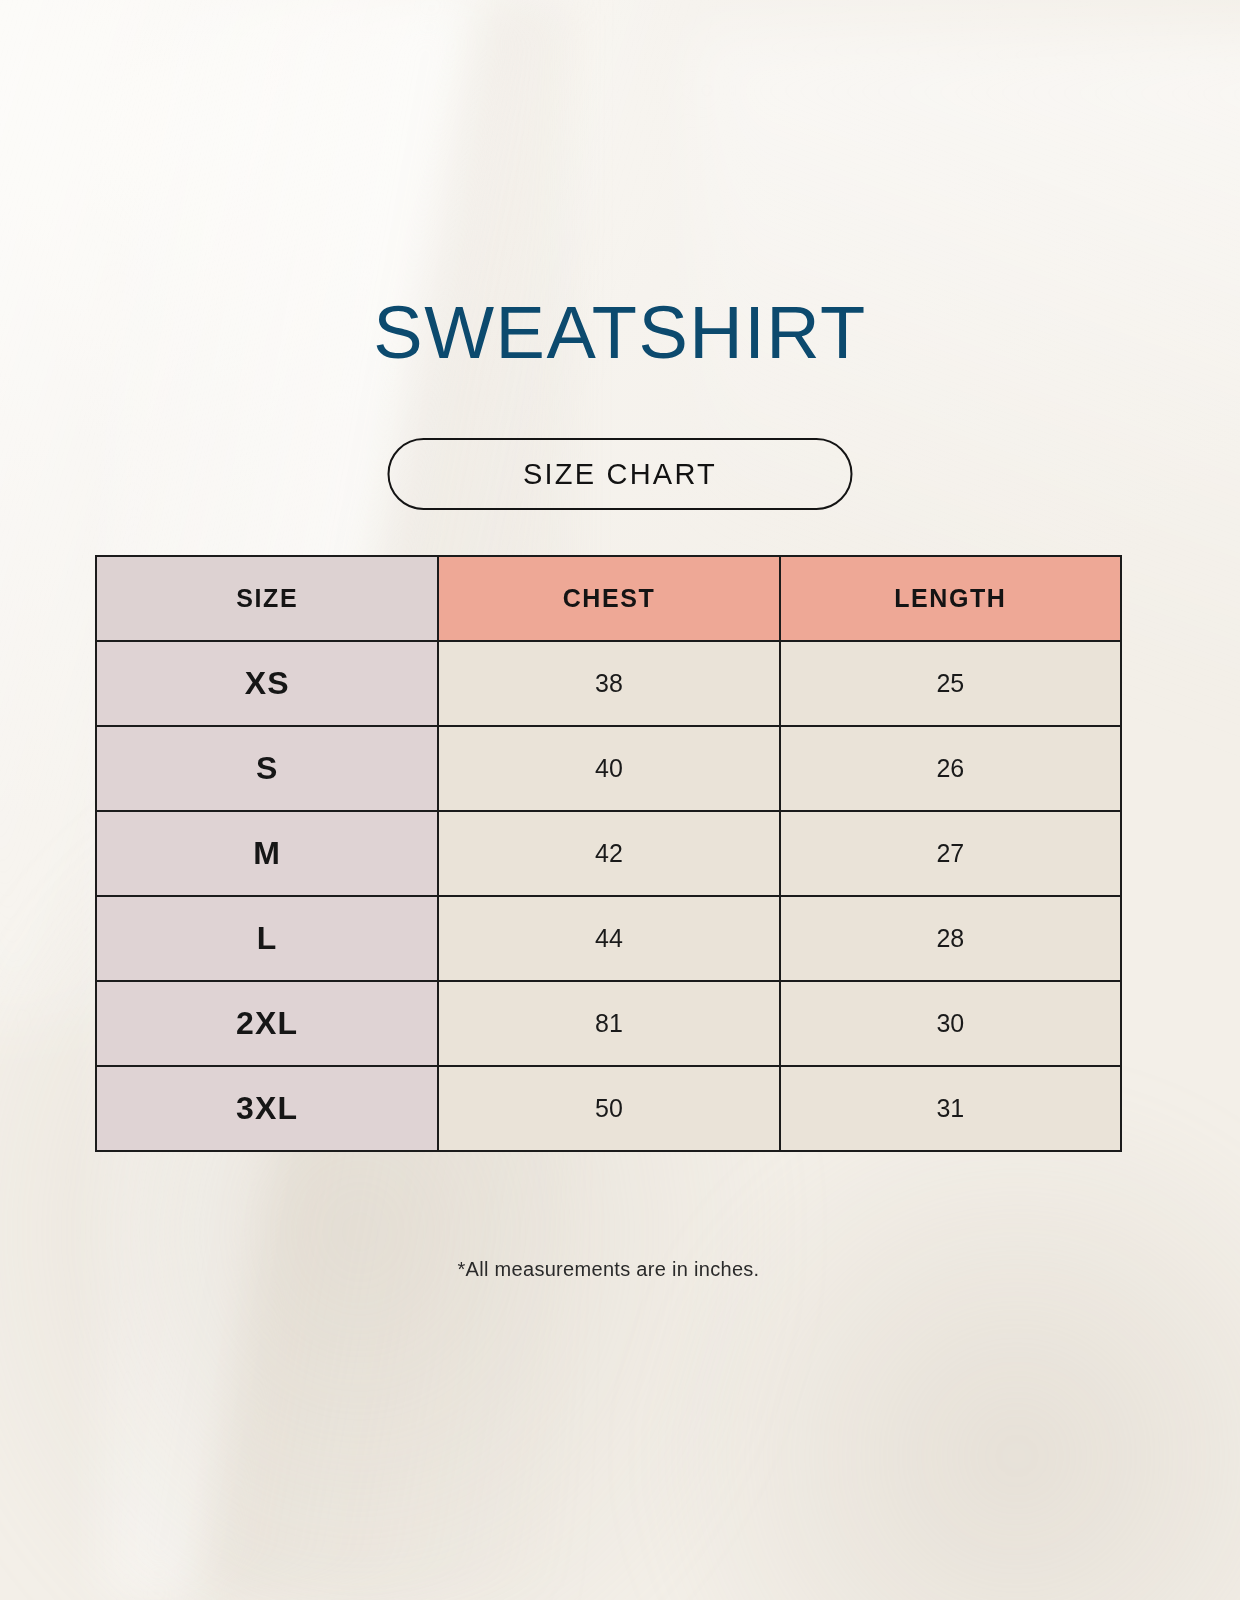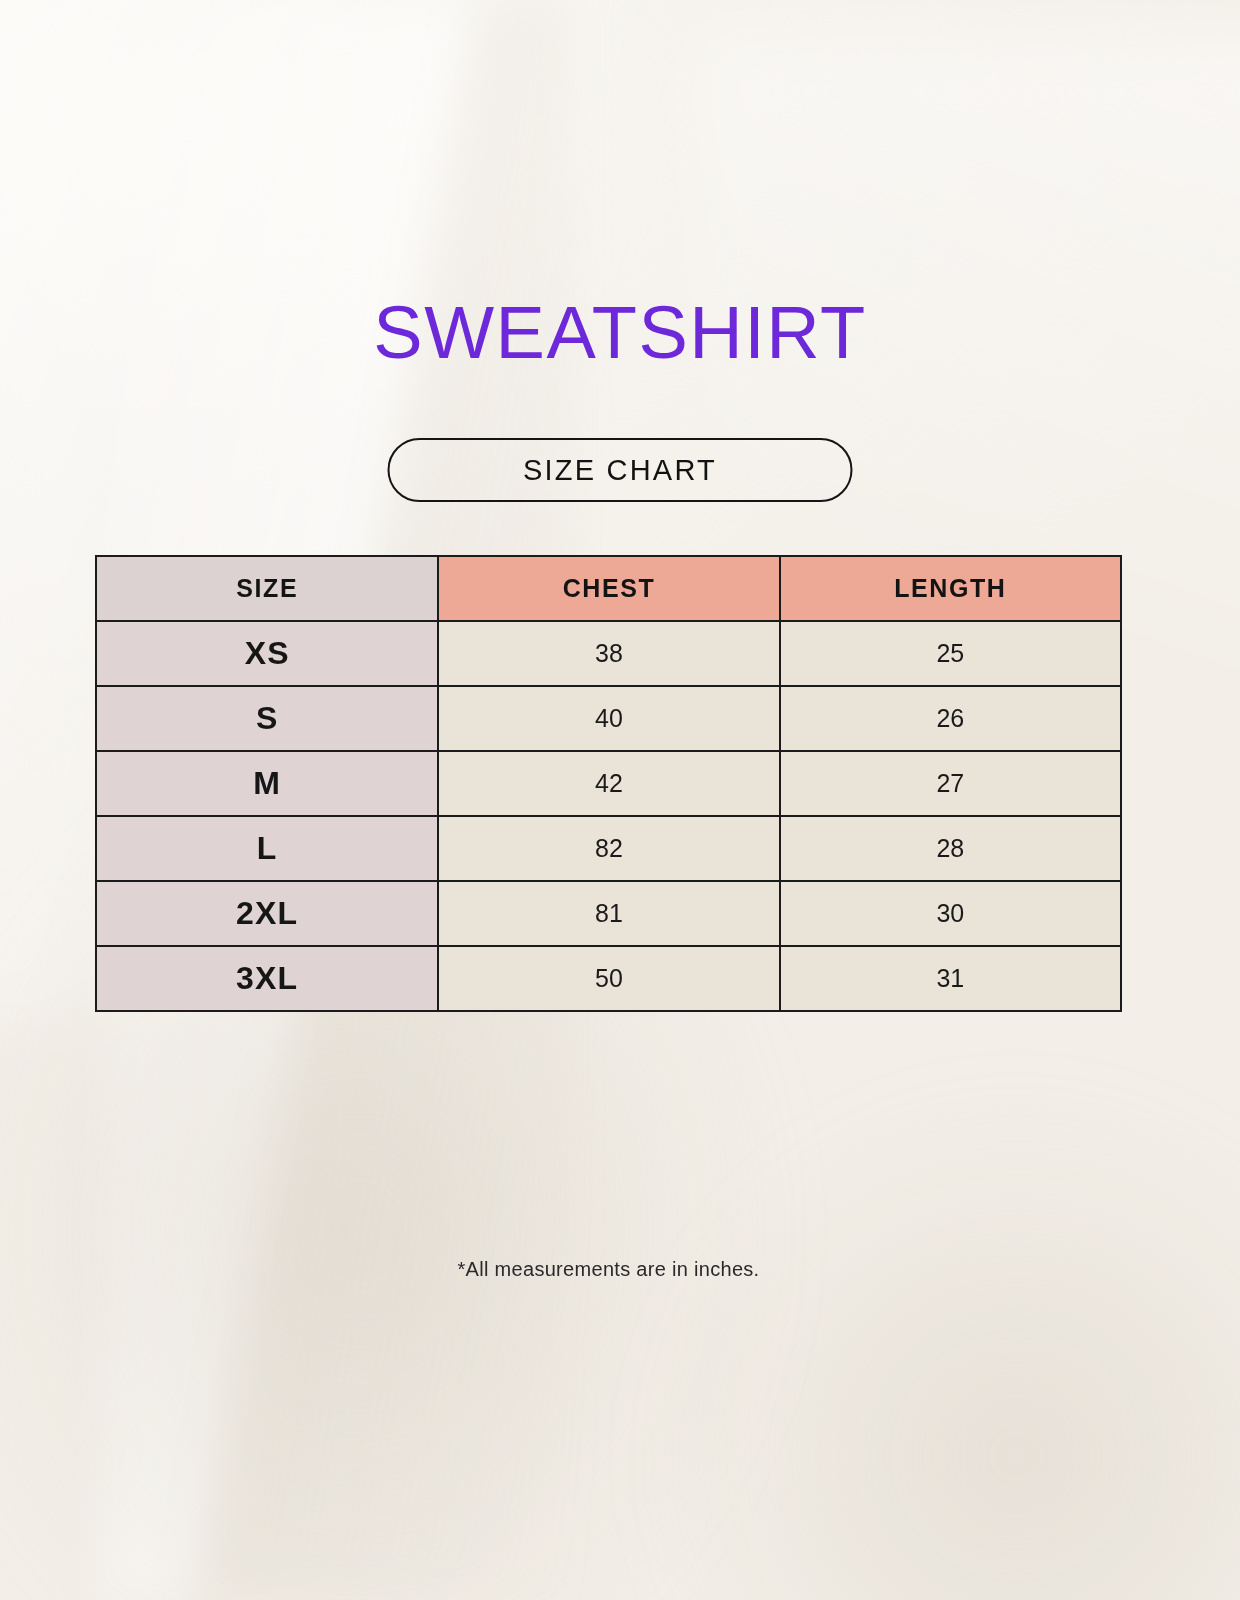--- a/index.html
+++ b/index.html
@@ -86,7 +86,7 @@
     line-height: 1;
     letter-spacing: 1.5px;
     font-weight: 400;
-    color: #6d28d9;
+    color: #0c4a6e;
     font-family: "Liberation Sans", sans-serif;
   }
 

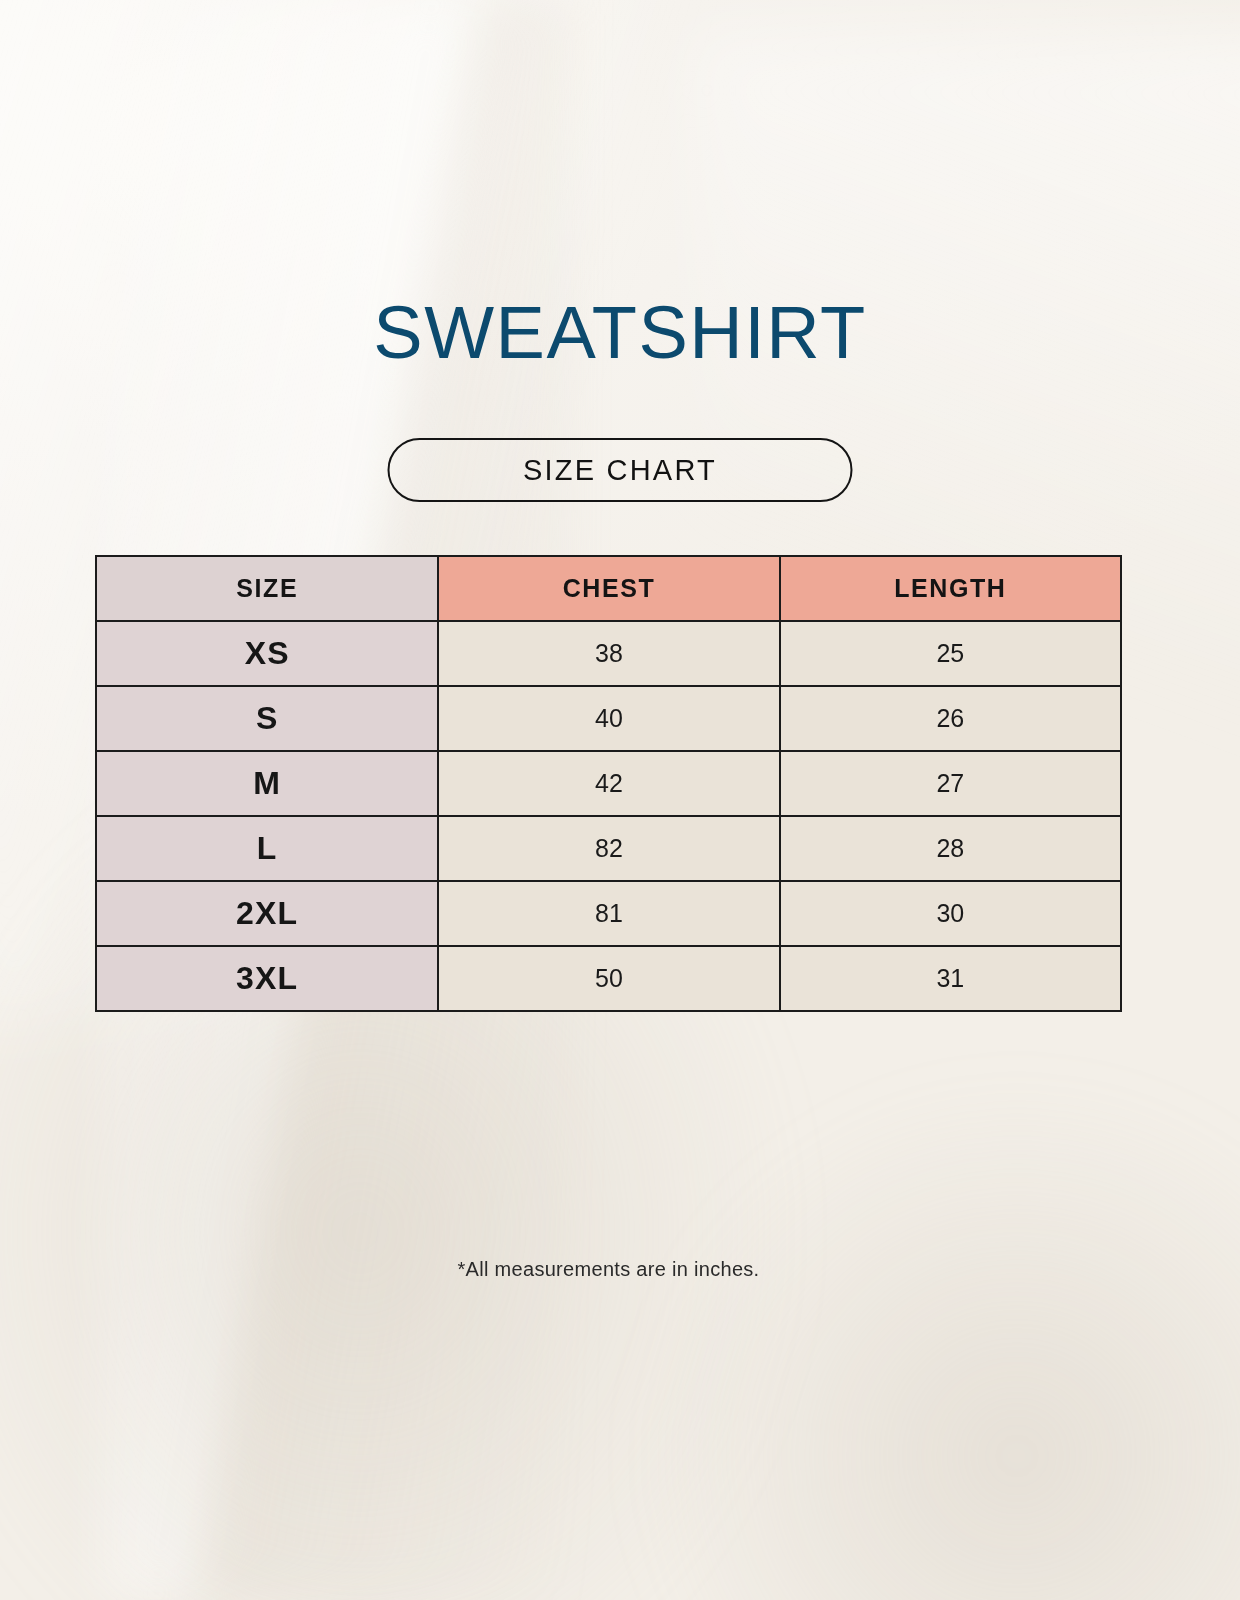--- a/index.html
+++ b/index.html
@@ -96,7 +96,7 @@
     left: 50%;
     transform: translateX(-50%);
     width: 465px;
-    height: 64px;
+    height: 72px;
     border: 2.5px solid #141414;
     border-radius: 40px;
     display: flex;

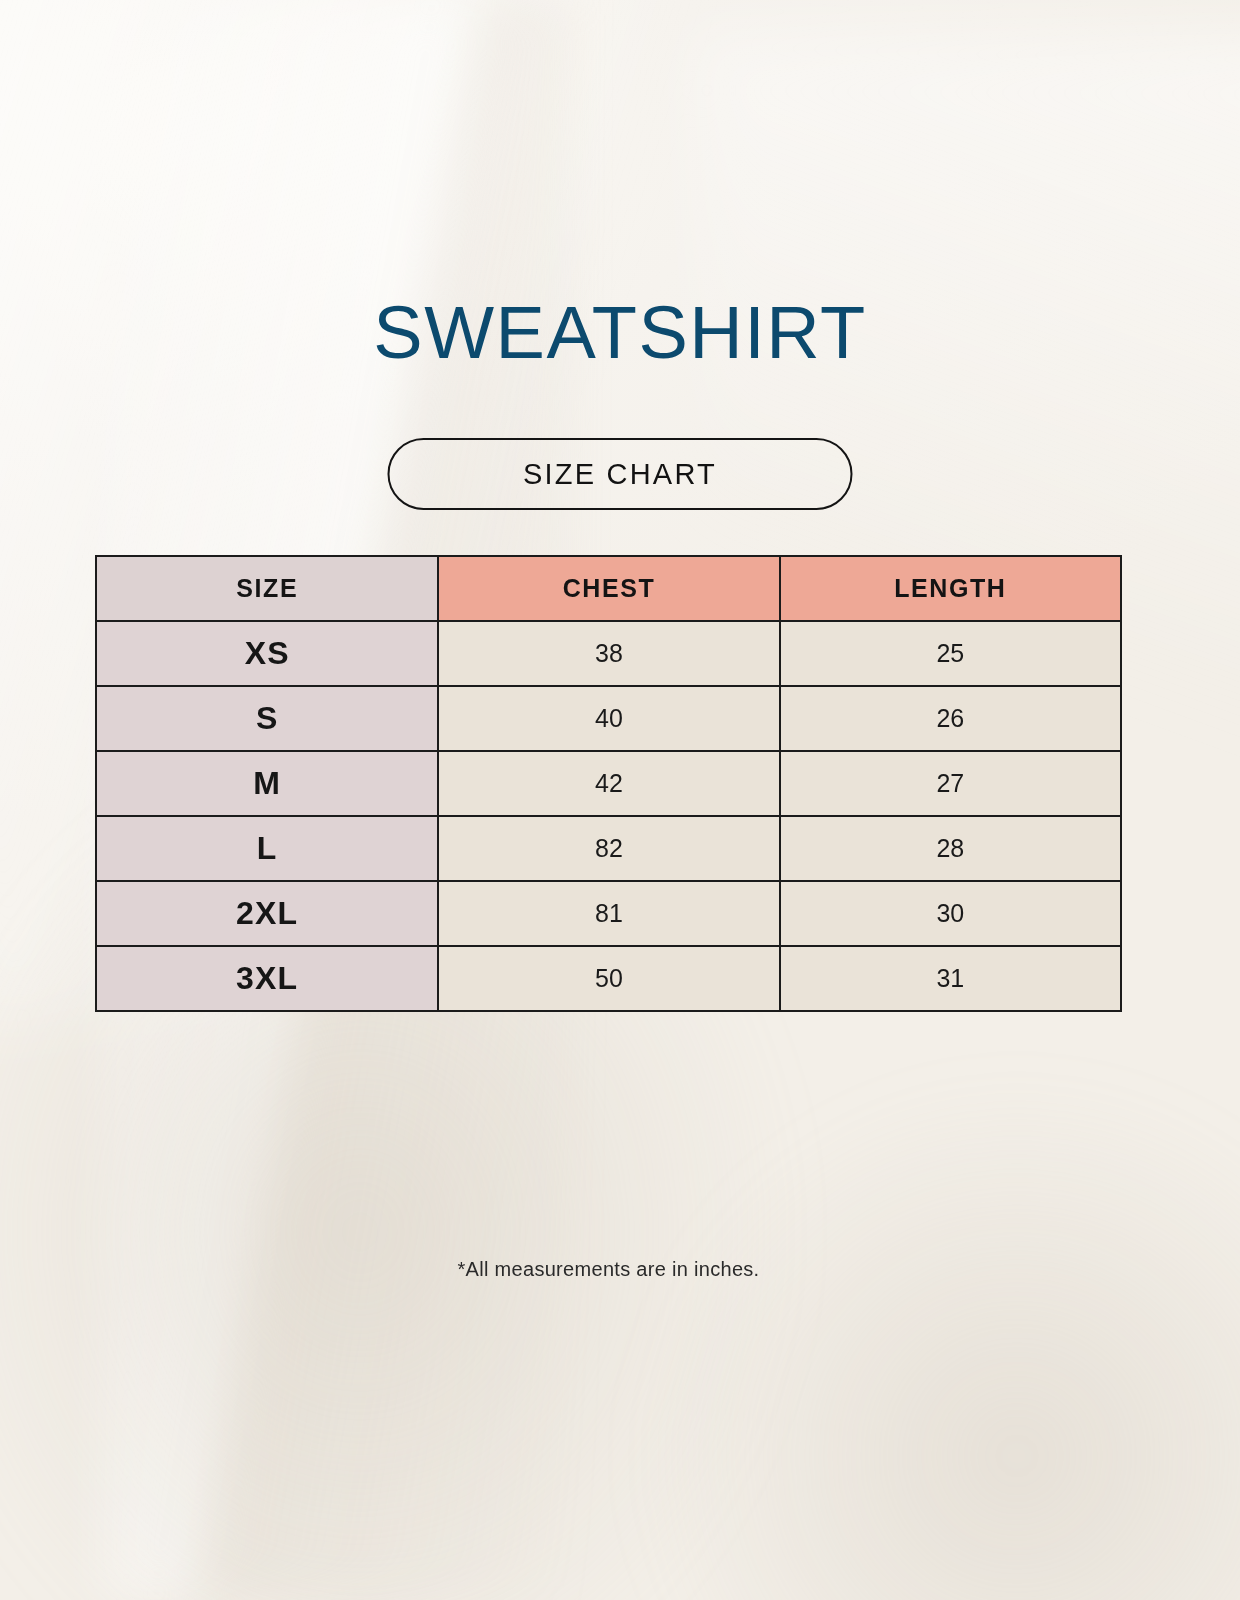--- a/index.html
+++ b/index.html
@@ -132,7 +132,7 @@
   table.size-table td {
     border: 2.5px solid #1b1b1b;
     text-align: center;
-    height: 65px;
+    height: 85px;
     padding: 0;
     box-sizing: border-box;
   }

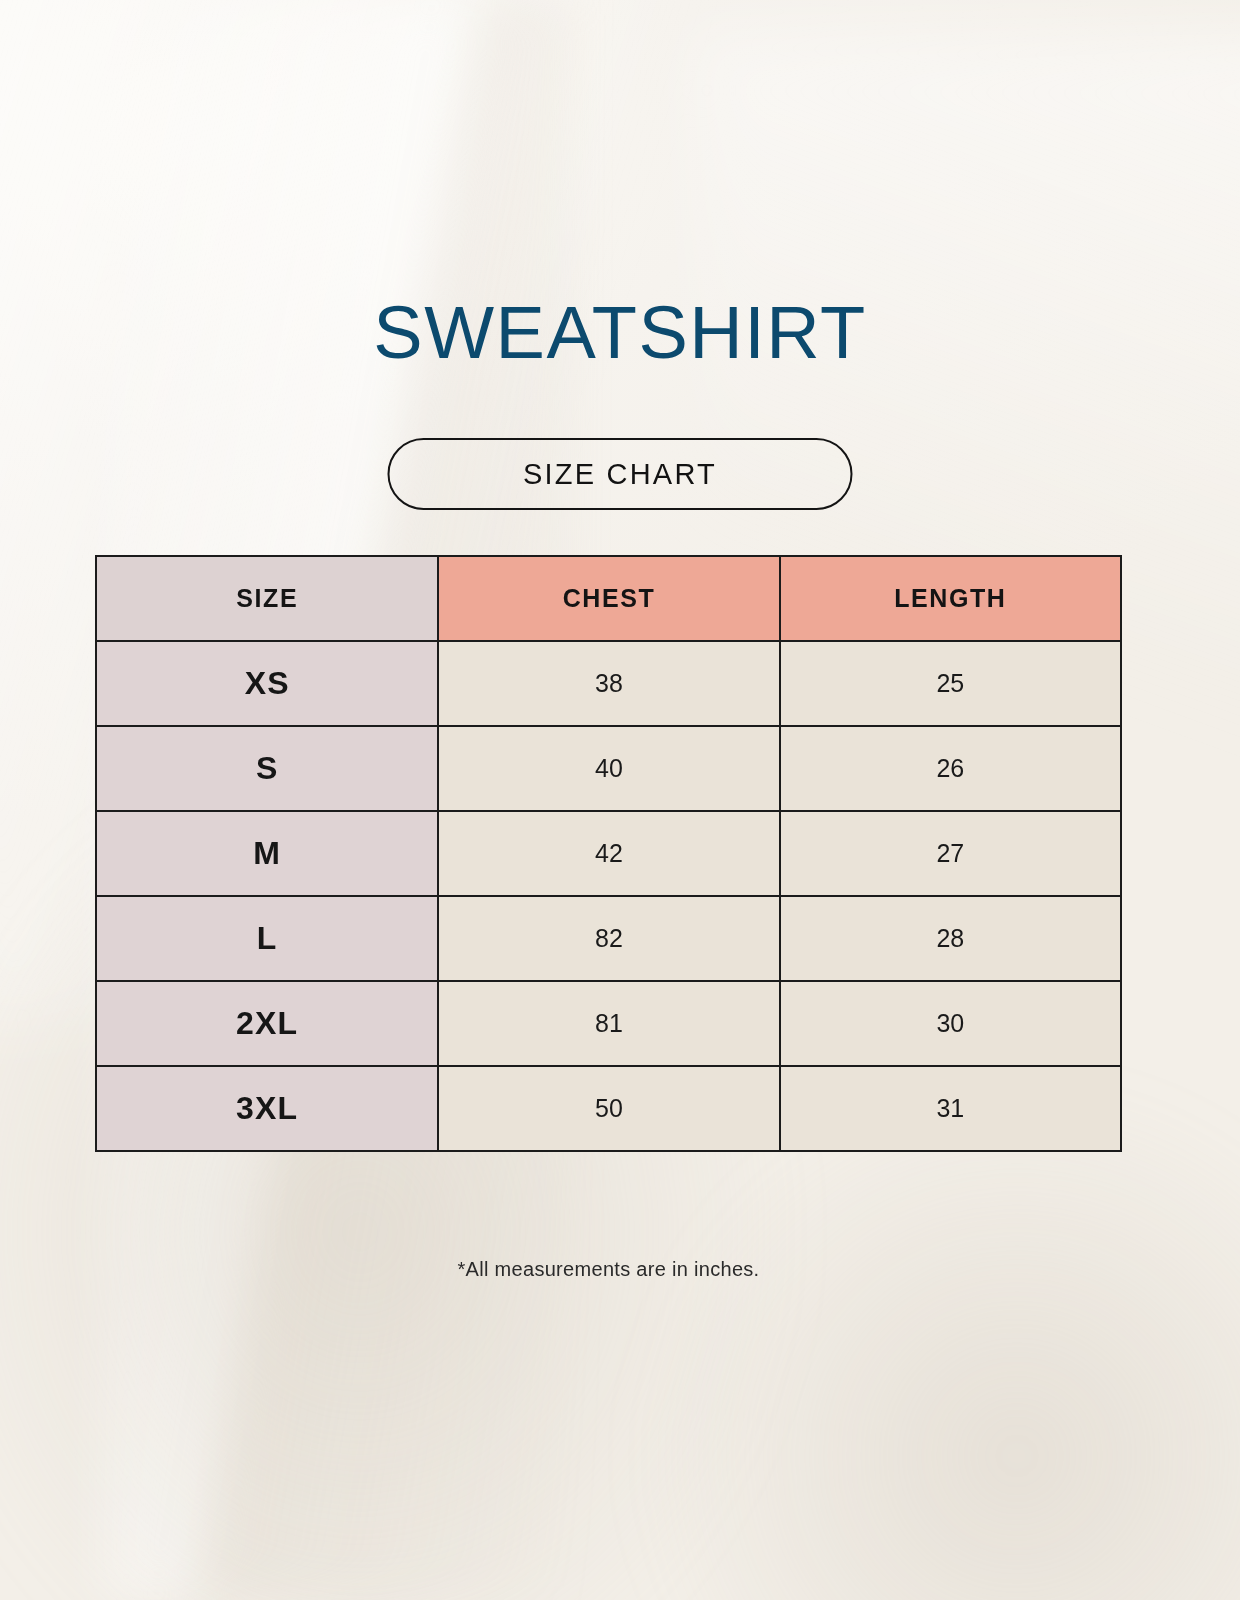--- a/index.html
+++ b/index.html
@@ -223,7 +223,7 @@
         </tr>
         <tr>
           <td class="cell-size">L</td>
-          <td class="cell-val">82</td>
+          <td class="cell-val">44</td>
           <td class="cell-val">28</td>
         </tr>
         <tr>

